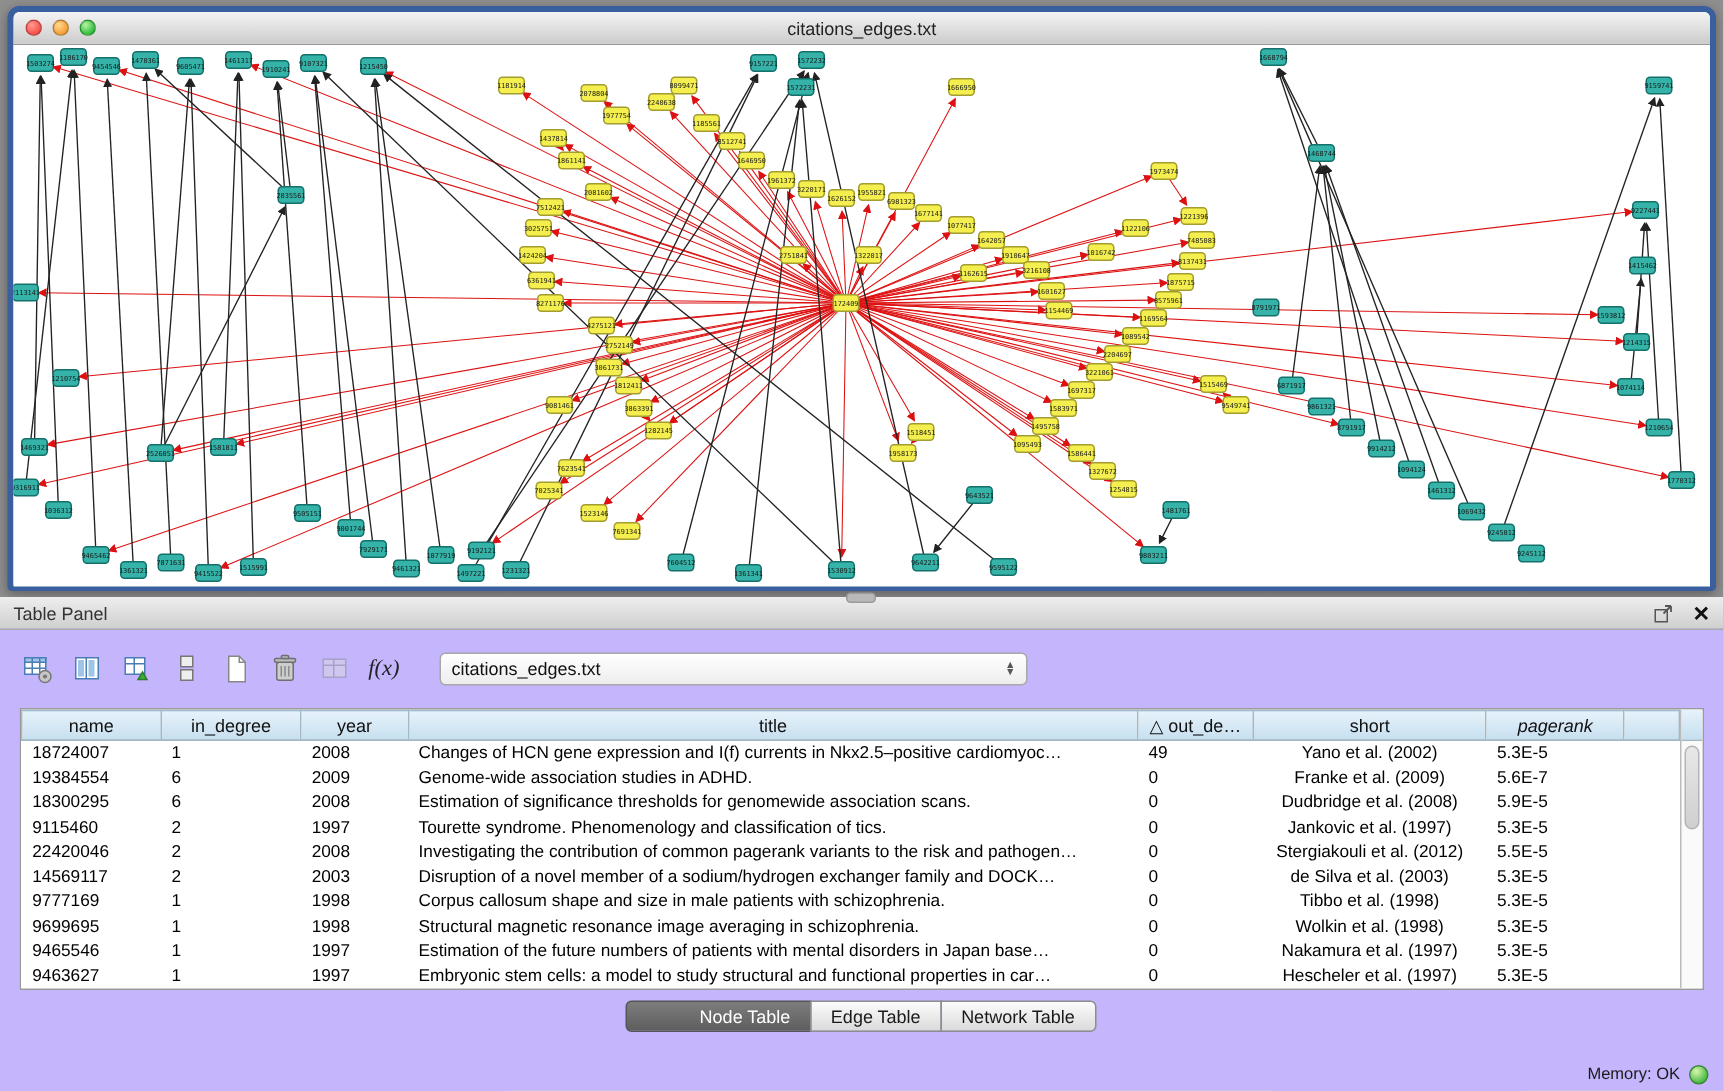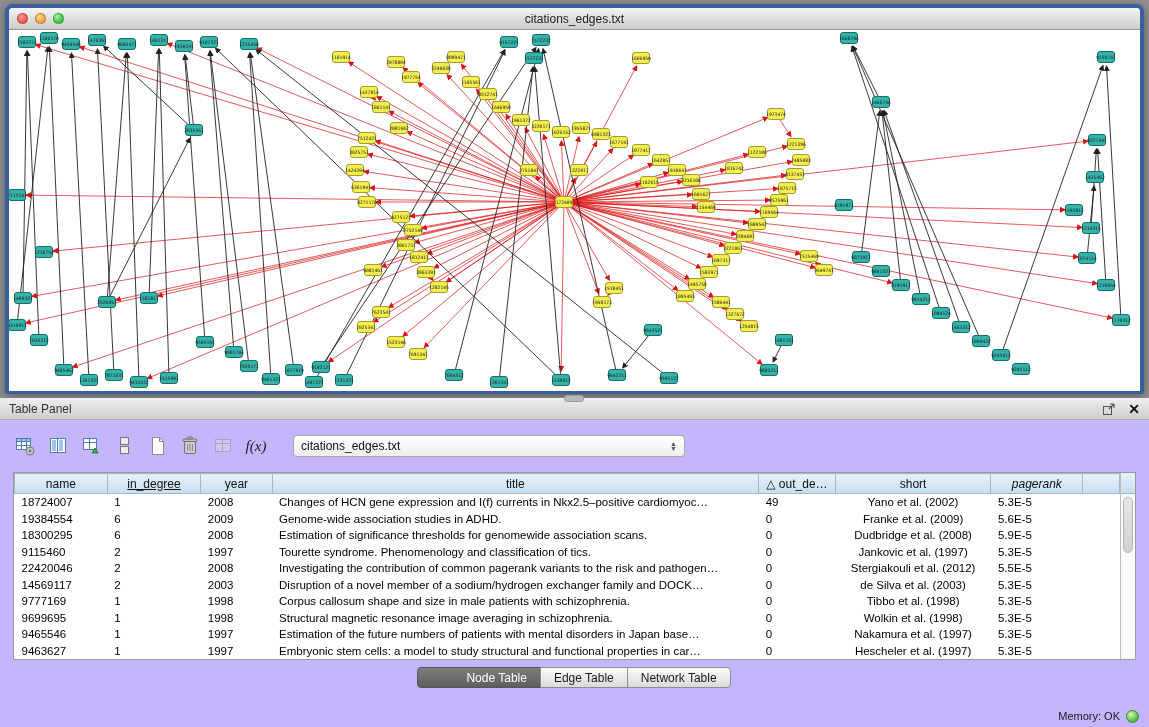--- a/index.html
+++ b/index.html
@@ -825,7 +825,7 @@
           <thead>
               <tr>
                 <th style="width: 94px;">name</th>
-                <th style="width: 96px; text-decoration: underline;">in_degree</th>
+                <th style="width: 96px;">in_degree</th>
                 <th style="width: 74px;">year</th>
                 <th style="width: 490px;">title</th>
                 <th style="width: 70px;">△ out_de…</th>

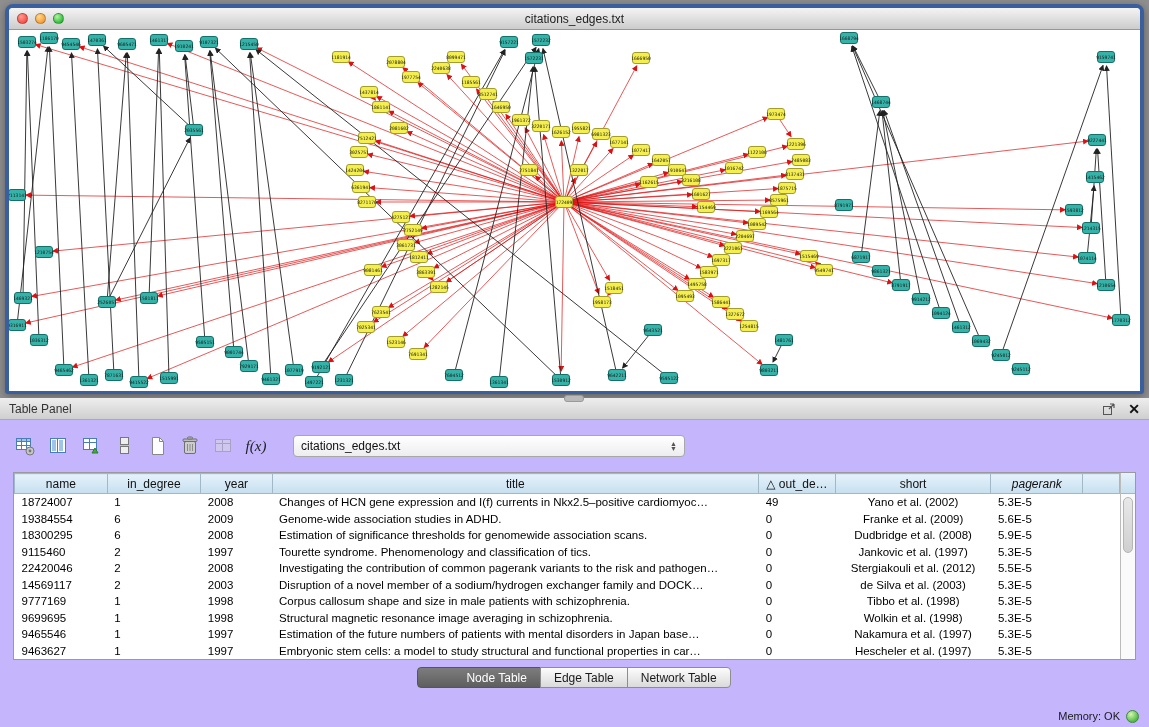--- a/index.html
+++ b/index.html
@@ -852,7 +852,7 @@
                 <td class="col-title">Genome-wide association studies in ADHD.</td>
                 <td class="col-out_degree">0</td>
                 <td class="col-short">Franke et al. (2009)</td>
-                <td class="col-pagerank">5.6E-5</td>
+                <td class="col-pagerank">5.6E-7</td>
                 <td class="col-blank"></td>
               </tr>
               <tr>

